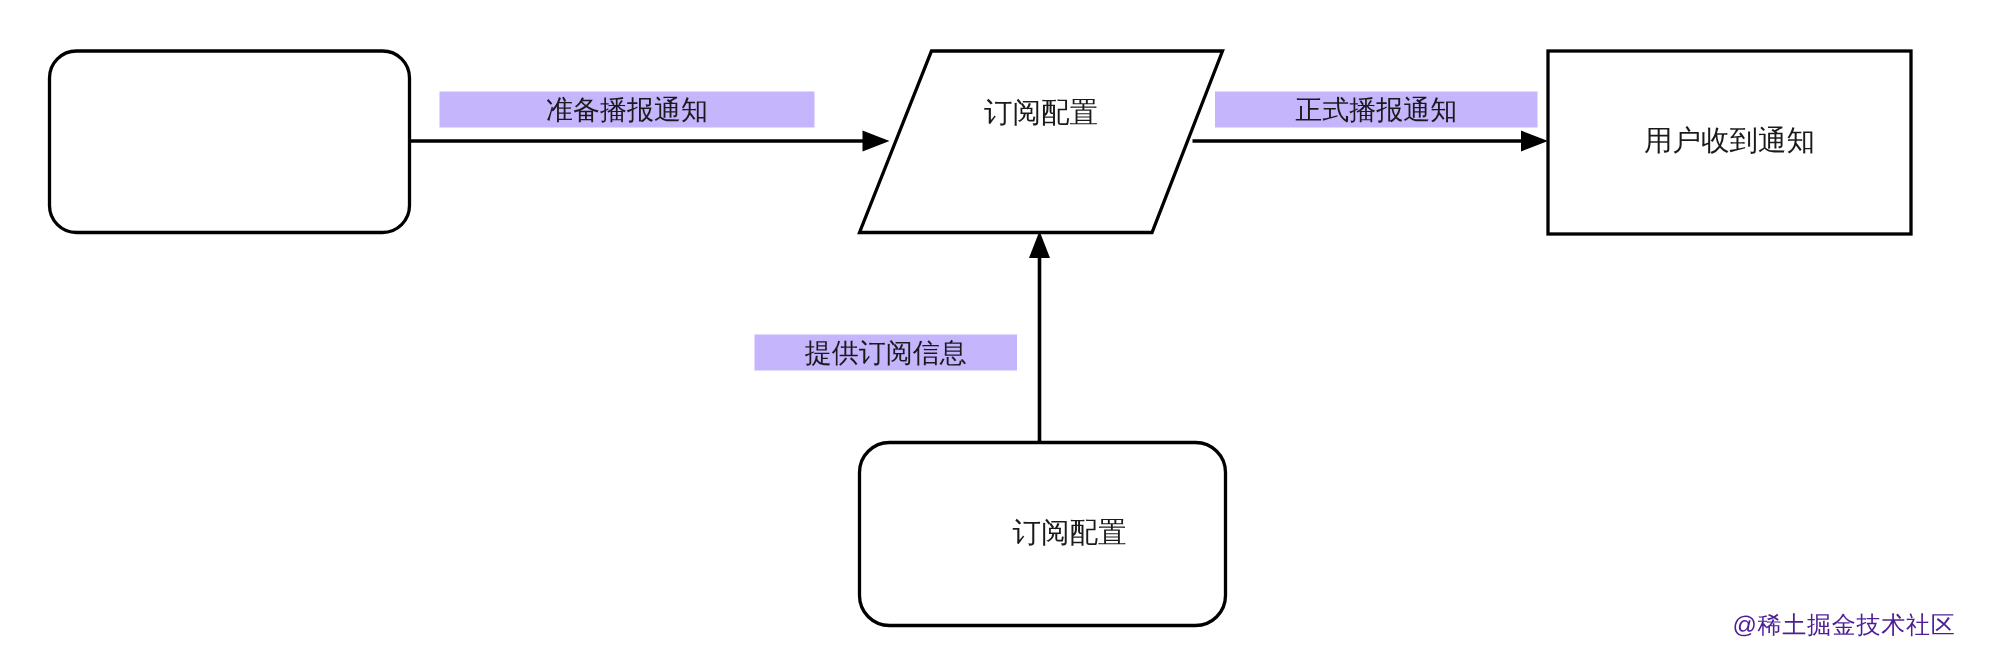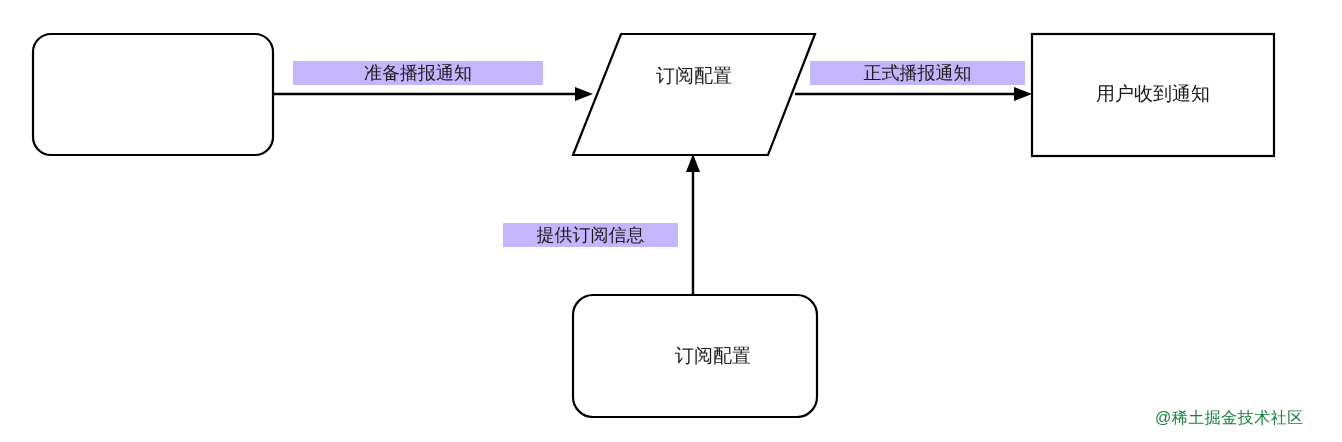--- a/index.html
+++ b/index.html
@@ -56,7 +56,7 @@
   }
   .watermark {
     position: absolute;
-    color: #15803d;
+    color: #4c1d95;
     font-size: 16px;
     line-height: 22px;
     white-space: nowrap;

